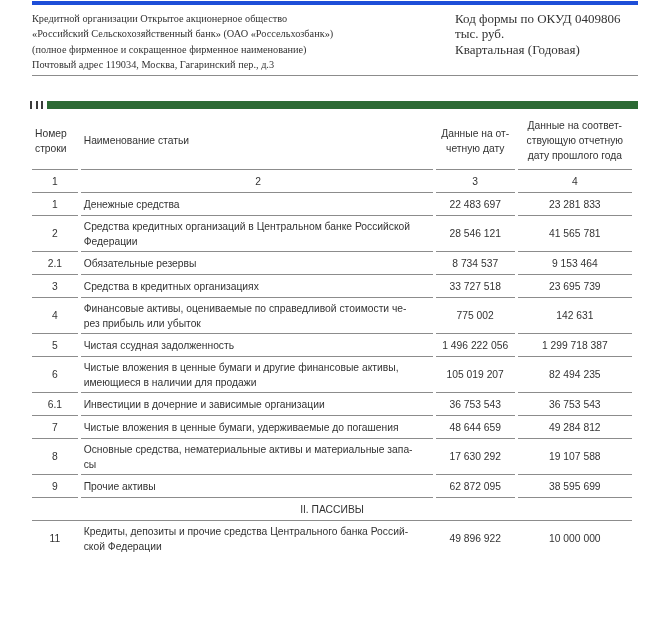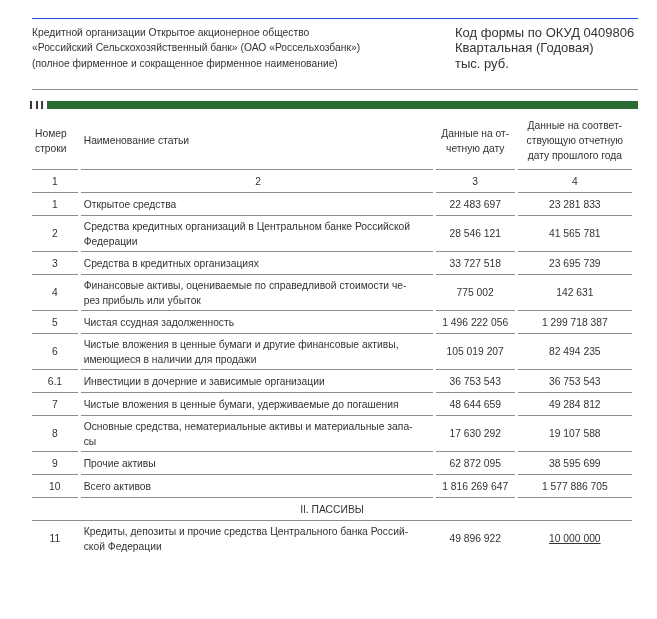--- a/index.html
+++ b/index.html
@@ -5,8 +5,8 @@
   html, body { margin:0; padding:0; background:#ffffff; }
   body { width:657px; height:619px; overflow:hidden; position:relative;
          font-family:"Liberation Sans", "DejaVu Sans", sans-serif; color:#333; }
-  .hdr { position:absolute; top:18px; left:32px; width:606px; height:70px;
-         border-top:1px solid #1d4ed8; border-bottom:1px solid #8c8c8c; }
+  .hdr { position:absolute; top:1px; left:32px; width:606px; height:70px;
+         border-top:4px solid #1d4ed8; border-bottom:1px solid #8c8c8c;font-family:Liberation Serif, serif; }
   .hdr-left { position:absolute; left:0; top:6px; font-size:10.3px; line-height:15.3px; color:#333; }
   .hdr-right { position:absolute; left:423px; top:6px; font-size:13px; line-height:15.3px; color:#333; }
   .hdr-left div, .hdr-right div { white-space:nowrap; }

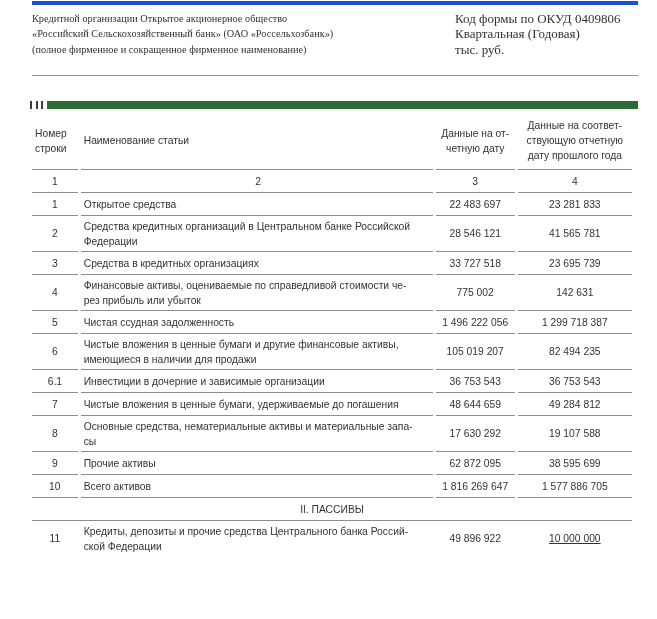--- a/index.html
+++ b/index.html
@@ -43,8 +43,8 @@
   </div>
   <div class="hdr-right">
     <div>Код формы по ОКУД 0409806</div>
+    <div>тыс. руб.</div>
     <div>Квартальная (Годовая)</div>
-    <div>тыс. руб.</div>
   </div>
 </div>
 

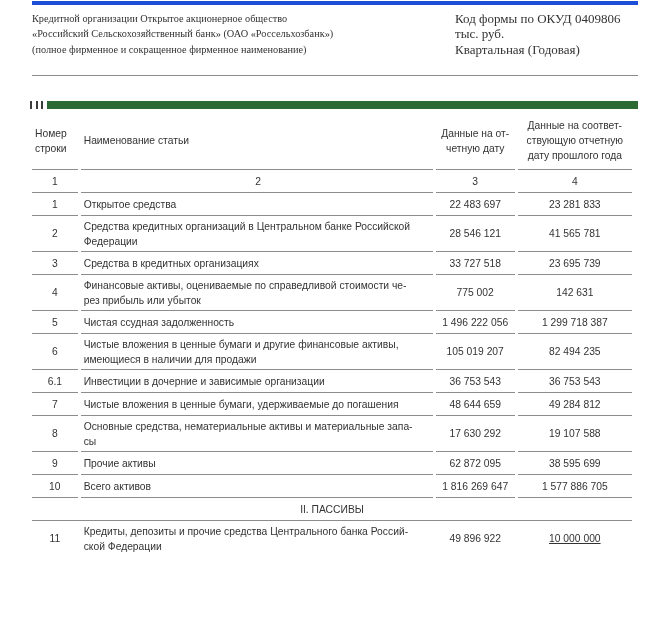--- a/index.html
+++ b/index.html
@@ -40,6 +40,7 @@
     <div>Кредитной организации Открытое акционерное общество</div>
     <div>«Российский Сельскохозяйственный банк» (ОАО «Россельхозбанк»)</div>
     <div>(полное фирменное и сокращенное фирменное наименование)</div>
+    <div>Почтовый адрес 119034, Москва, Гагаринский пер., д.3</div>
   </div>
   <div class="hdr-right">
     <div>Код формы по ОКУД 0409806</div>

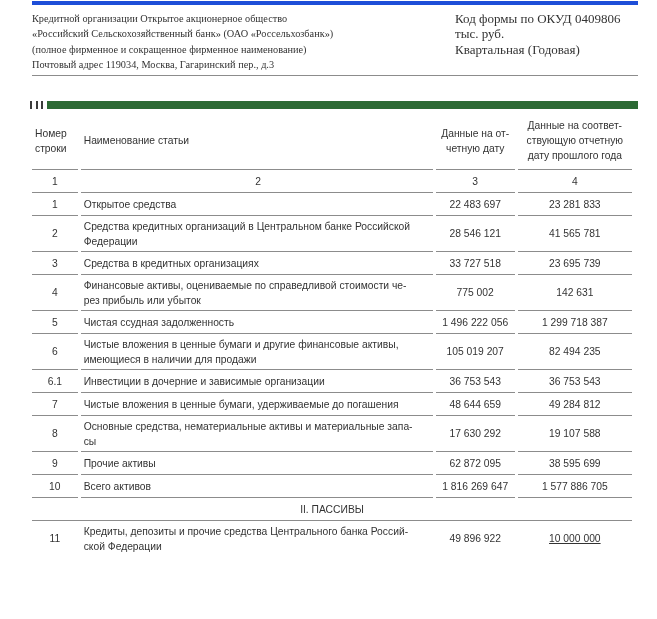--- a/index.html
+++ b/index.html
@@ -85,7 +85,7 @@
   <tr class="row h1">
         <td class="c1">1</td>
         <td class="c2">
-          <div>Открытое средства</div>
+          <div>Денежные средства</div>
         </td>
         <td class="c3">22 483 697</td>
         <td class="c4">23 281 833</td>

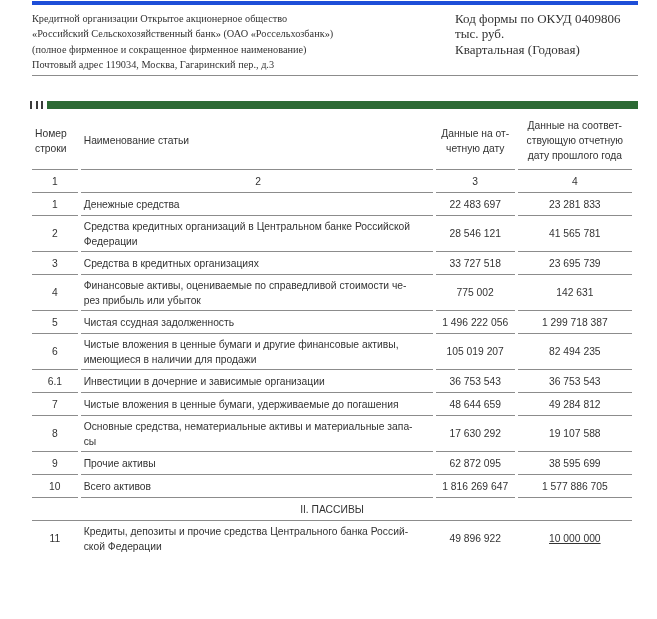--- a/index.html
+++ b/index.html
@@ -100,6 +100,14 @@
         <td class="c4">41 565 781</td>
       </tr>
       <tr class="row h1">
+        <td class="c1">2.1</td>
+        <td class="c2">
+          <div>Обязательные резервы</div>
+        </td>
+        <td class="c3">8 734 537</td>
+        <td class="c4">9 153 464</td>
+      </tr>
+      <tr class="row h1">
         <td class="c1">3</td>
         <td class="c2">
           <div>Средства в кредитных организациях</div>

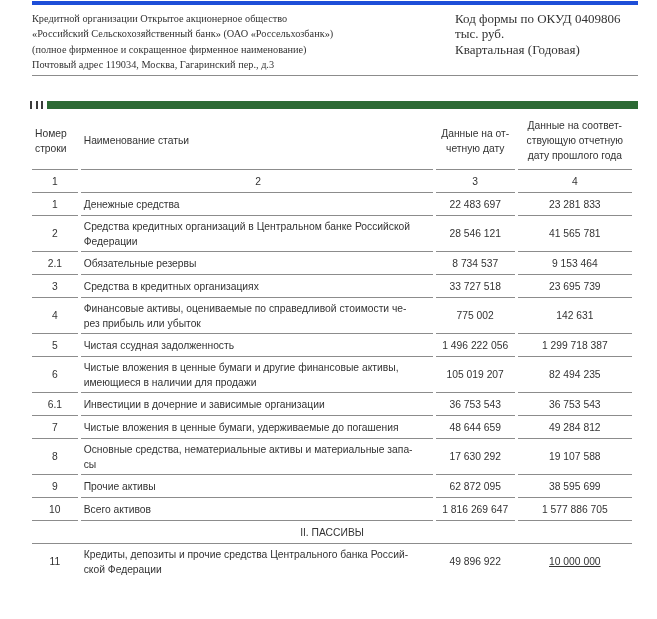--- a/index.html
+++ b/index.html
@@ -174,14 +174,6 @@
         <td class="c3">62 872 095</td>
         <td class="c4">38 595 699</td>
       </tr>
-      <tr class="row h1">
-        <td class="c1">10</td>
-        <td class="c2">
-          <div>Всего активов</div>
-        </td>
-        <td class="c3">1 816 269 647</td>
-        <td class="c4">1 577 886 705</td>
-      </tr>
       <tr class="section bottomline">
         <td colspan="4">II. ПАССИВЫ</td>
       </tr>

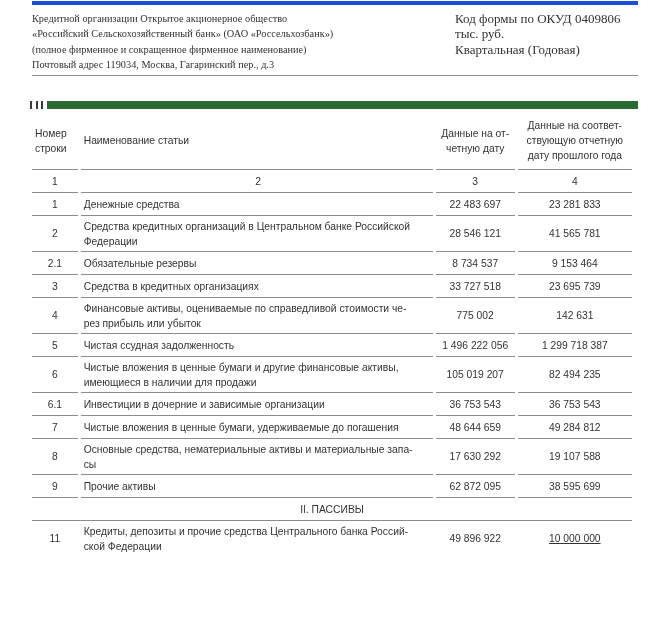--- a/index.html
+++ b/index.html
@@ -184,7 +184,7 @@
           <div>ской Федерации</div>
         </td>
         <td class="c3" style="border-bottom: none;">49 896 922</td>
-        <td class="c4" style="border-bottom: none; text-decoration: underline;">10 000 000</td>
+        <td class="c4" style="border-bottom: none;">10 000 000</td>
       </tr>
     </tbody>
 </table>

